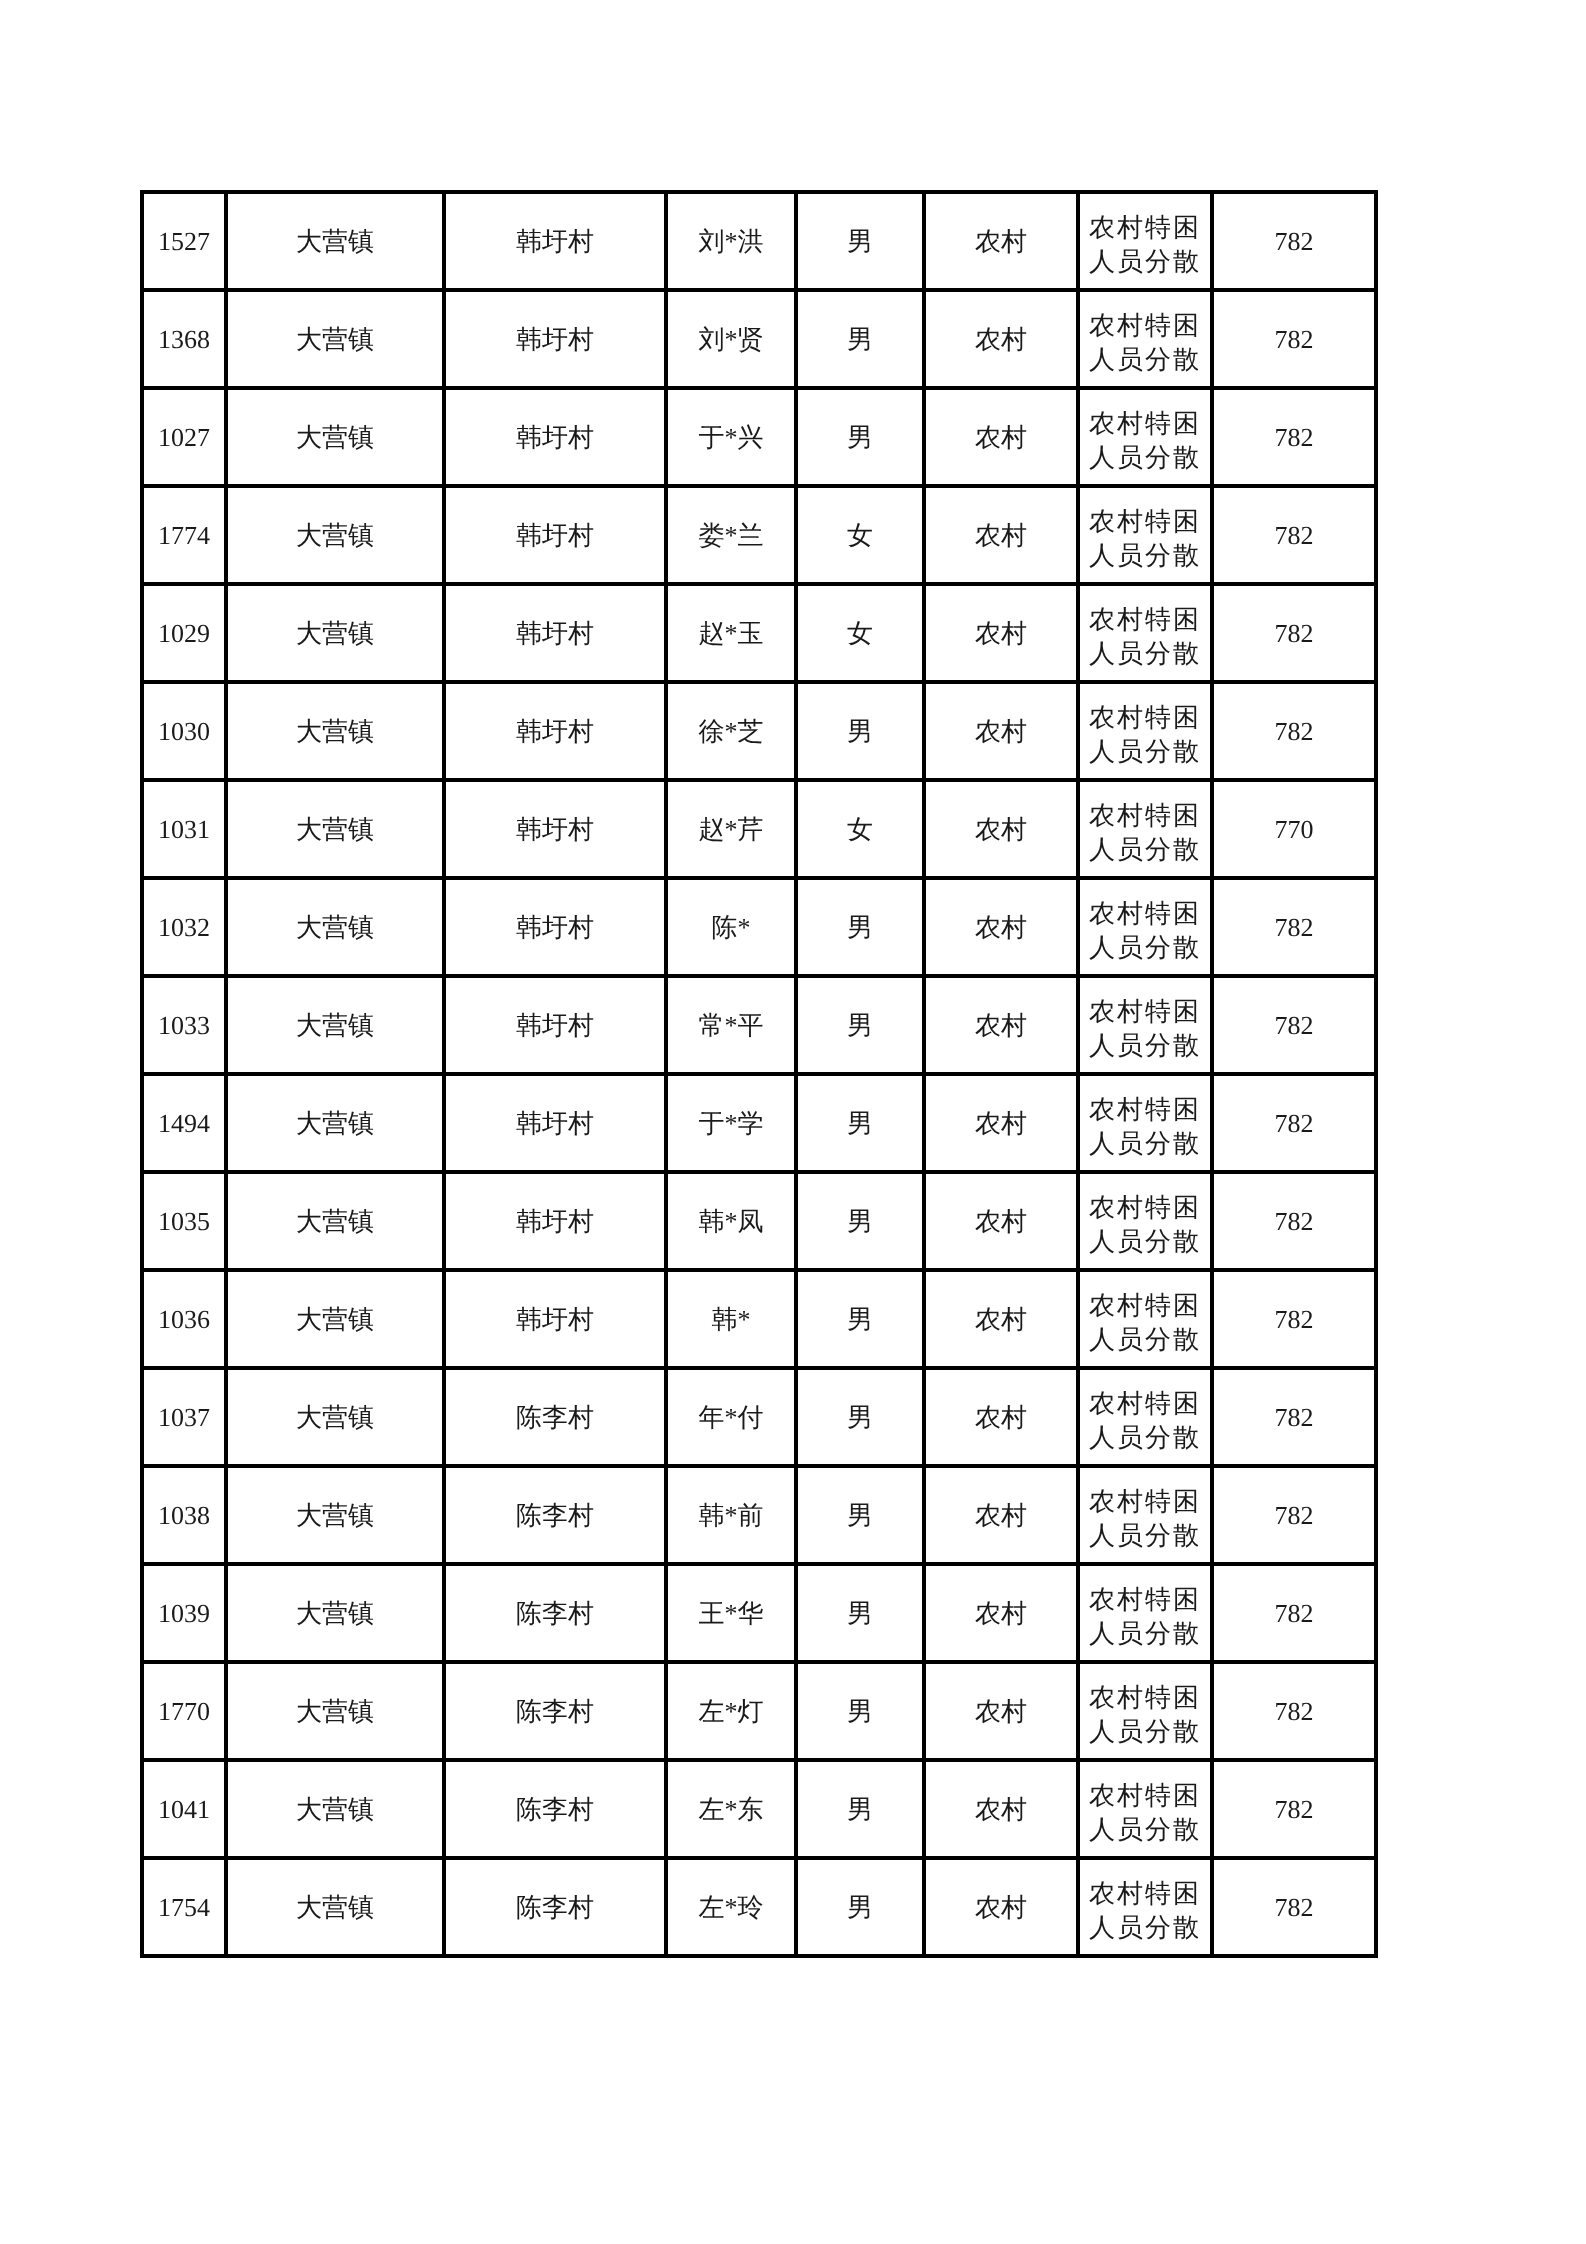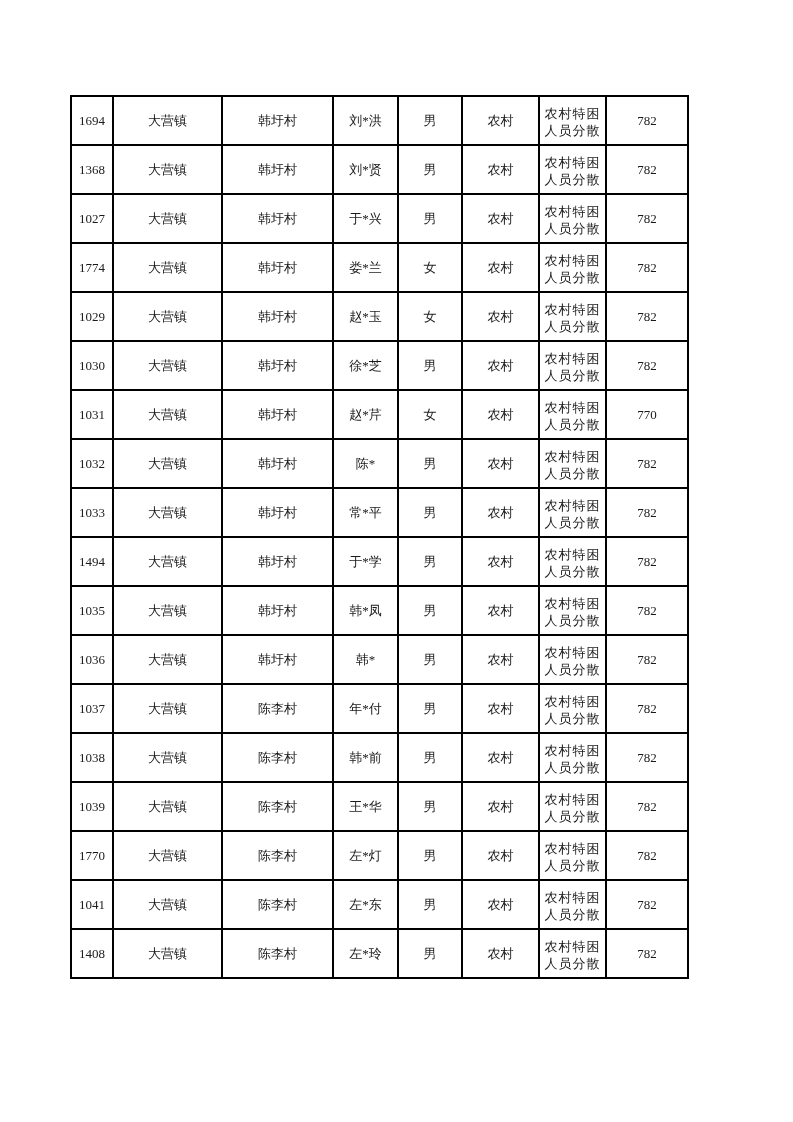--- a/index.html
+++ b/index.html
@@ -71,7 +71,7 @@
   <tbody>
       <tr>
         <td>
-          <div class="cell-inner">1694</div>
+          <div class="cell-inner">1527</div>
         </td>
         <td>
           <div class="cell-inner">大营镇</div>

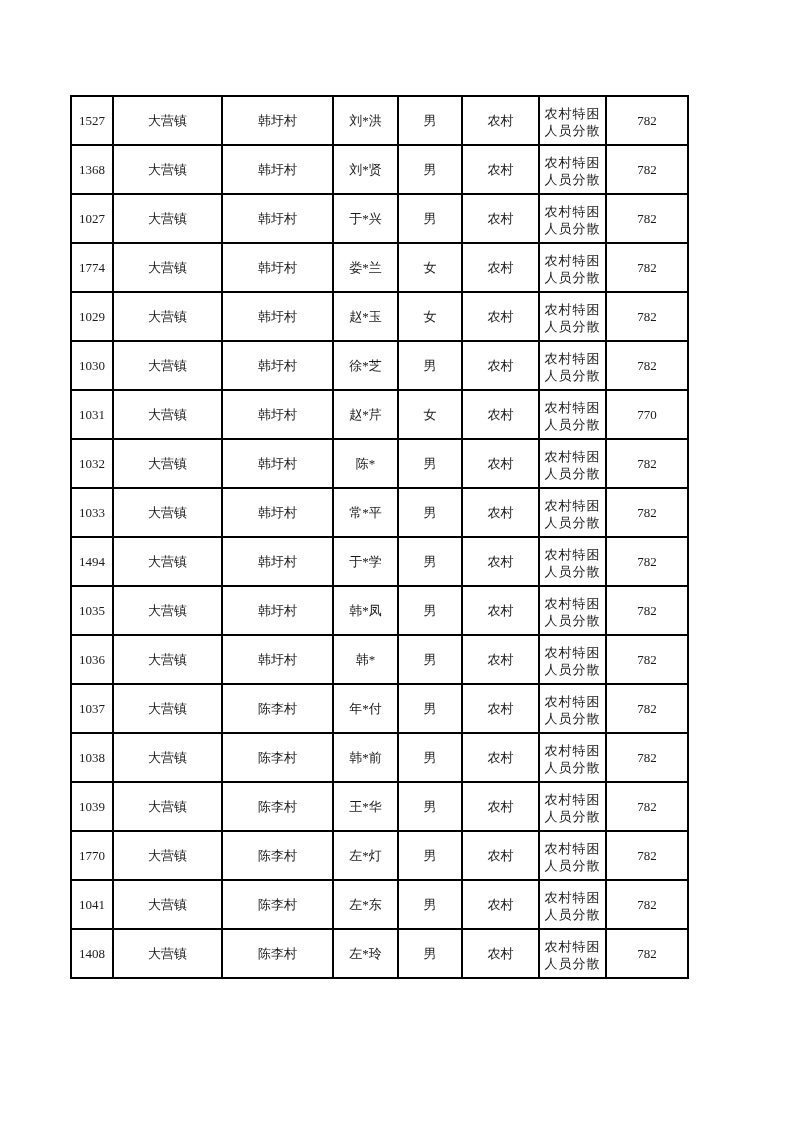--- a/index.html
+++ b/index.html
@@ -513,7 +513,7 @@
       </tr>
       <tr>
         <td>
-          <div class="cell-inner">1408</div>
+          <div class="cell-inner">1754</div>
         </td>
         <td>
           <div class="cell-inner">大营镇</div>

